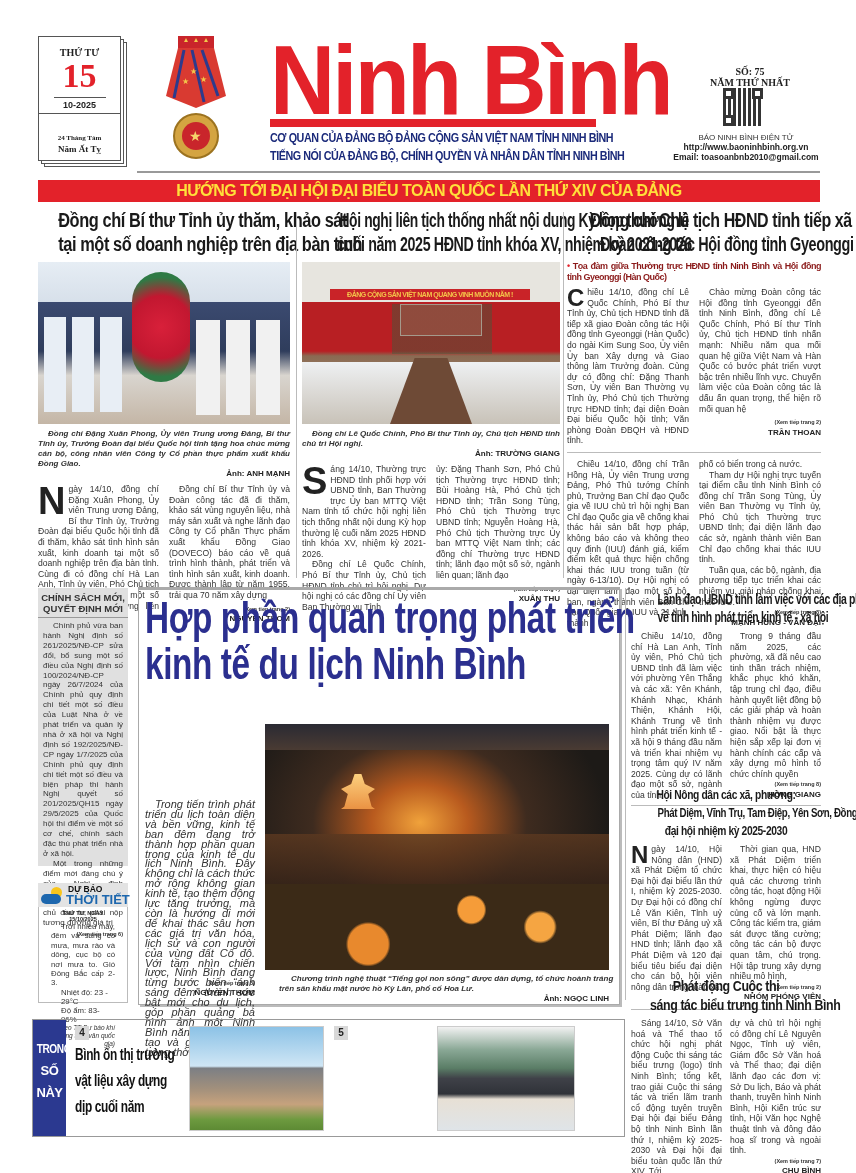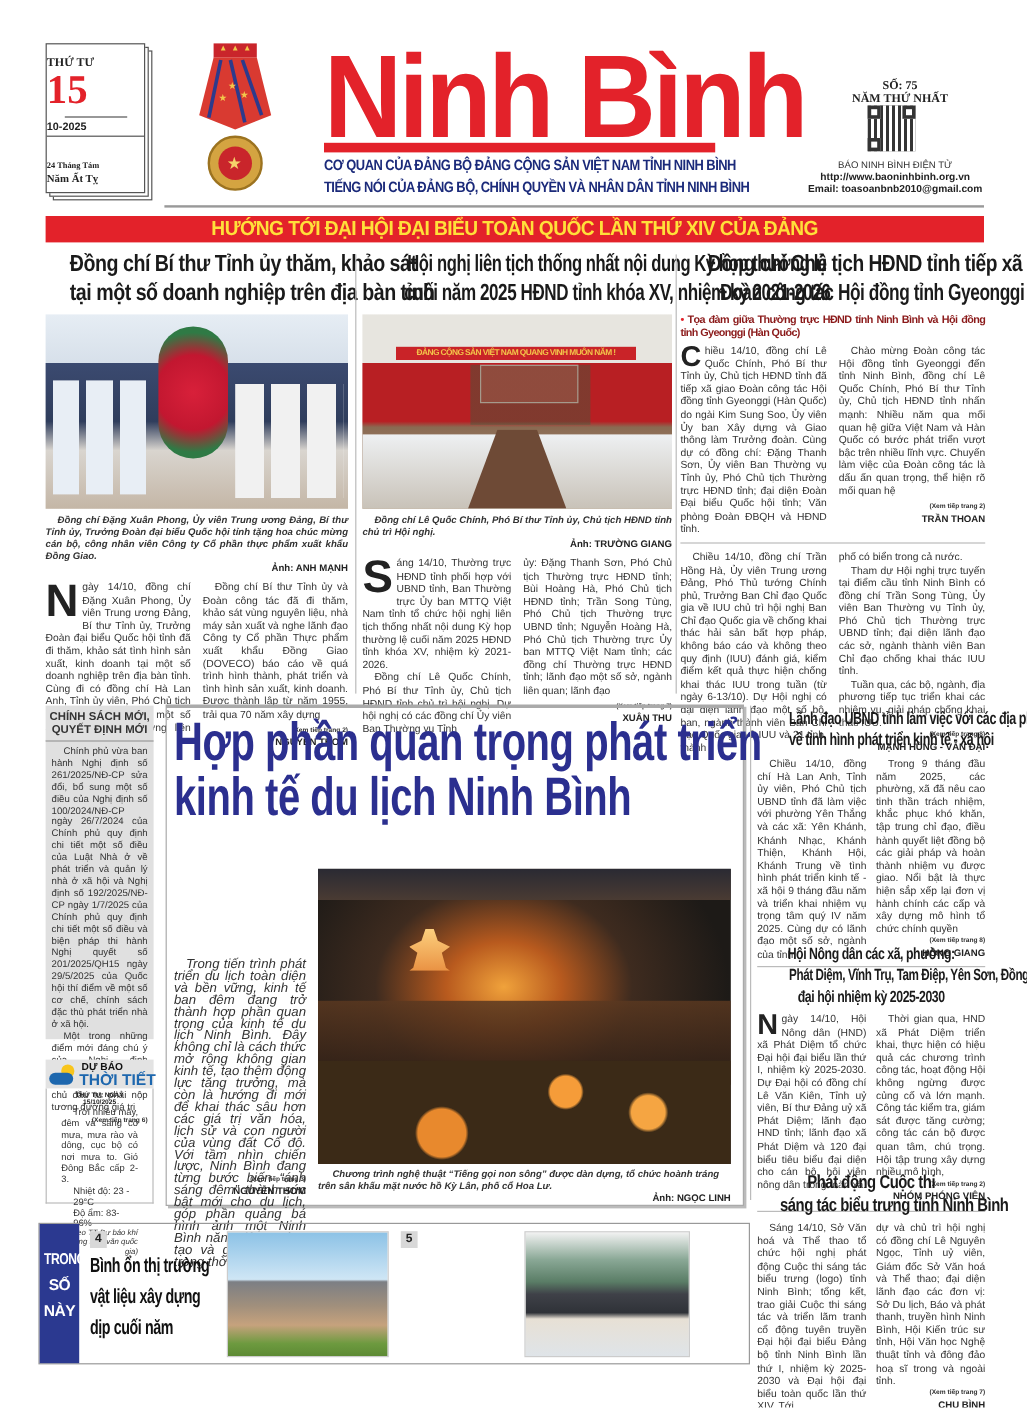--- a/index.html
+++ b/index.html
@@ -26,7 +26,7 @@
 <div class="abs" style="left:38px;top:36px;width:83px;height:125px;">
   <div class="abs" style="left:6px;top:6px;width:83px;height:125px;border:1px solid #555;background:#fff"></div>
   <div class="abs" style="left:3px;top:3px;width:83px;height:125px;border:1px solid #555;background:#fff"></div>
-  <div class="abs serif" style="left:0;top:0;width:83px;height:125px;border:1px solid #555;background:#fff;">
+  <div class="abs serif" style="left:0;top:0;width:83px;height:125px;border:1px solid #555;background:#fff;text-align:center">
     <div style="font-size:10px;font-weight:bold;margin-top:10px">THỨ TƯ</div>
     <div style="font-size:34px;font-weight:bold;color:#e3222a;line-height:36px">15</div>
     <div style="width:52px;height:1px;background:#555;margin:3px auto 2px"></div>

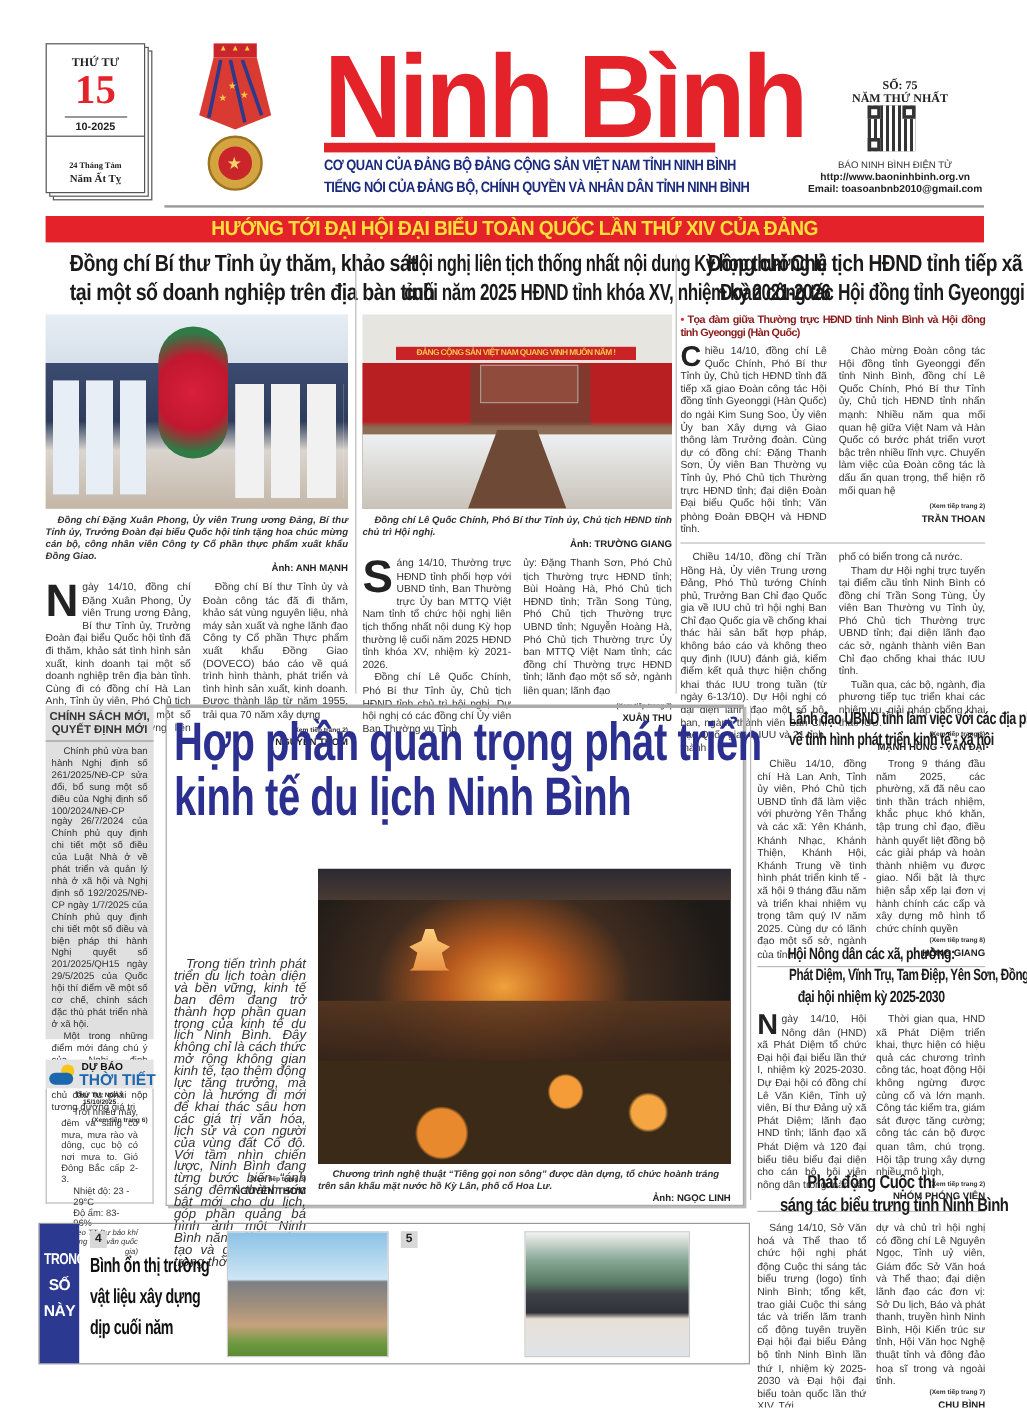--- a/index.html
+++ b/index.html
@@ -216,7 +216,7 @@
     <div style="position:absolute;left:0;top:110px;width:344px;height:70px;background:linear-gradient(180deg,#5a3820,#2b1d16);opacity:.85"></div>
     <div style="position:absolute;left:0;top:160px;width:344px;height:86px;background:radial-gradient(circle at 60% 30%,#f59c39 0 6%,transparent 7%),radial-gradient(circle at 80% 50%,#f5a542 0 5%,transparent 6%),radial-gradient(circle at 30% 70%,#e8892d 0 8%,transparent 9%),#3b2a17"></div>
   </div>
-  <div class="cap" style="position:absolute;left:126px;top:384px;width:344px;text-indent:12px">Chương trình nghệ thuật “Tiếng gọi non sông” được dàn dựng, tổ chức hoành tráng trên sân khấu mặt nước hồ Kỳ Lân, phố cổ Hoa Lư.</div>
+  <div class="cap" style="position:absolute;left:140px;top:384px;width:344px;text-indent:12px">Chương trình nghệ thuật “Tiếng gọi non sông” được dàn dựng, tổ chức hoành tráng trên sân khấu mặt nước hồ Kỳ Lân, phố cổ Hoa Lư.</div>
   <div class="credit" style="position:absolute;left:126px;top:404px;width:344px">Ảnh: NGỌC LINH</div>
 </div>
 

